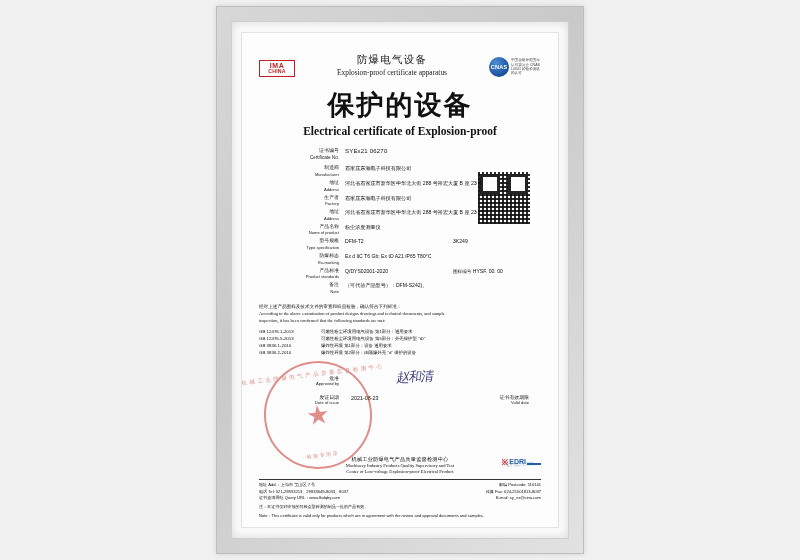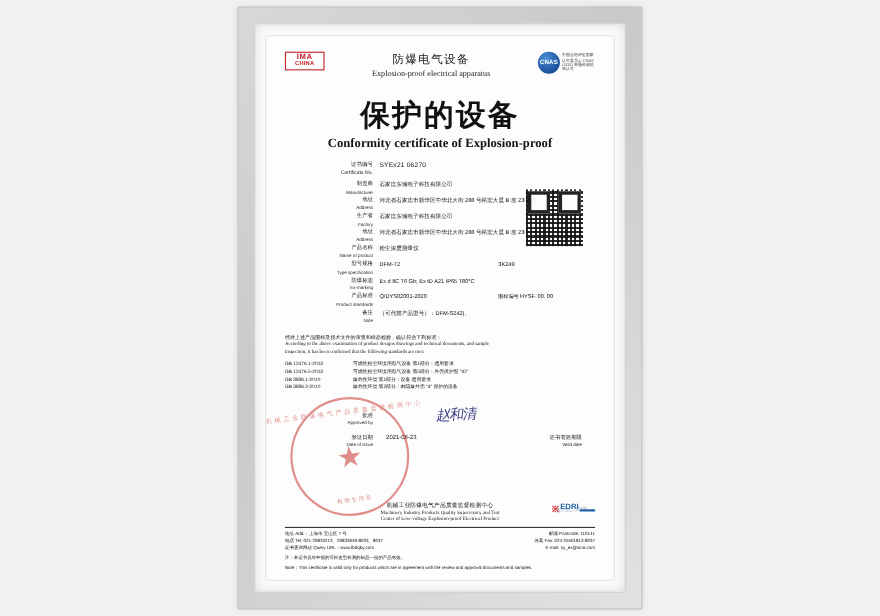--- a/index.html
+++ b/index.html
@@ -45,7 +45,7 @@
 
   
   .top-row {
-    display: flex; align-items: flex-start; justify-content: space-between;
+    display: flex; align-items: flex-end; justify-content: space-between;
     height: 30px;
   }
   .logo-ima {

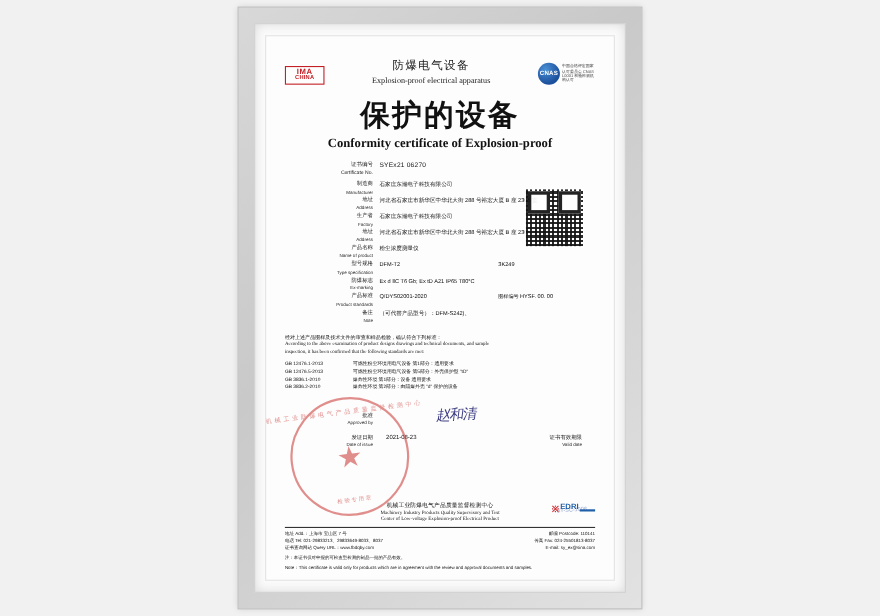--- a/index.html
+++ b/index.html
@@ -237,7 +237,7 @@
           </div>
           <div class="head-titles">
             <div class="head-cn">防爆电气设备</div>
-            <div class="head-en">Explosion-proof electrical apparatus</div>
+            <div class="head-en">Explosion-proof certificate apparatus</div>
           </div>
           <div class="logo-cnas">
             <div class="cnas-circle">CNAS</div>

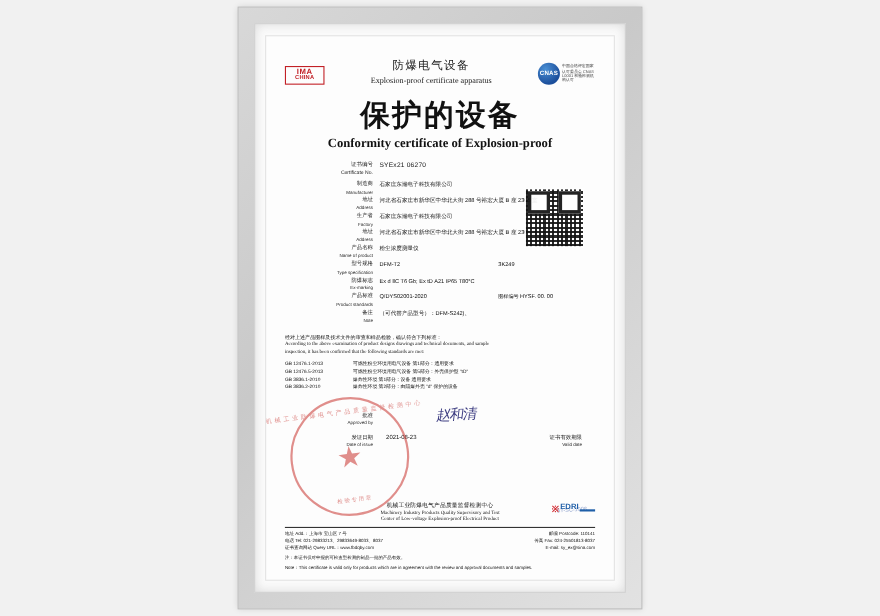--- a/index.html
+++ b/index.html
@@ -246,7 +246,7 @@
         </div>
 
         <div class="main-title">保护的设备</div>
-        <div class="main-subtitle">Conformity certificate of Explosion-proof</div>
+        <div class="main-subtitle">Electrical certificate of Explosion-proof</div>
 
         <div class="cert-no-block">
           <div class="cert-no-label">

